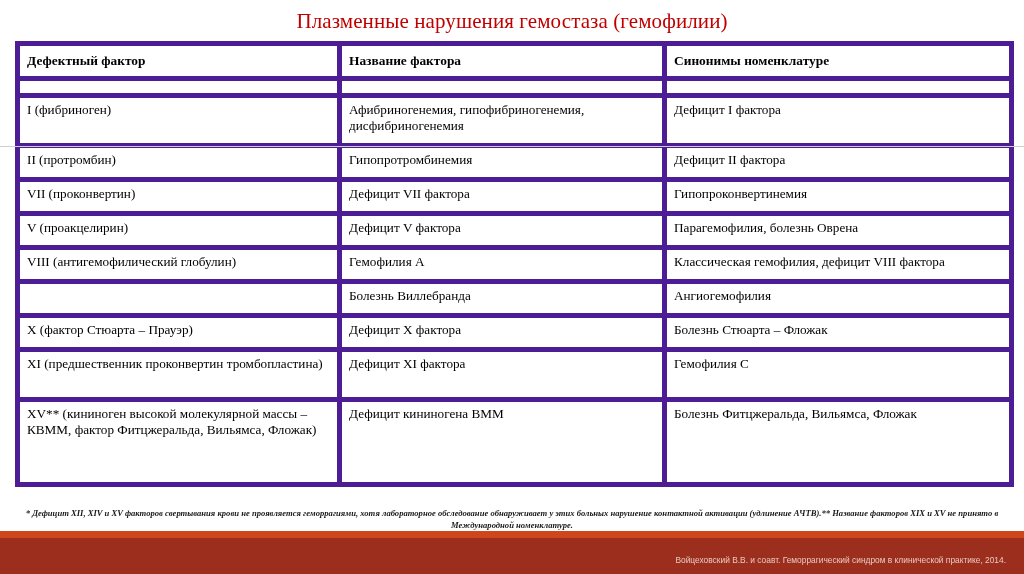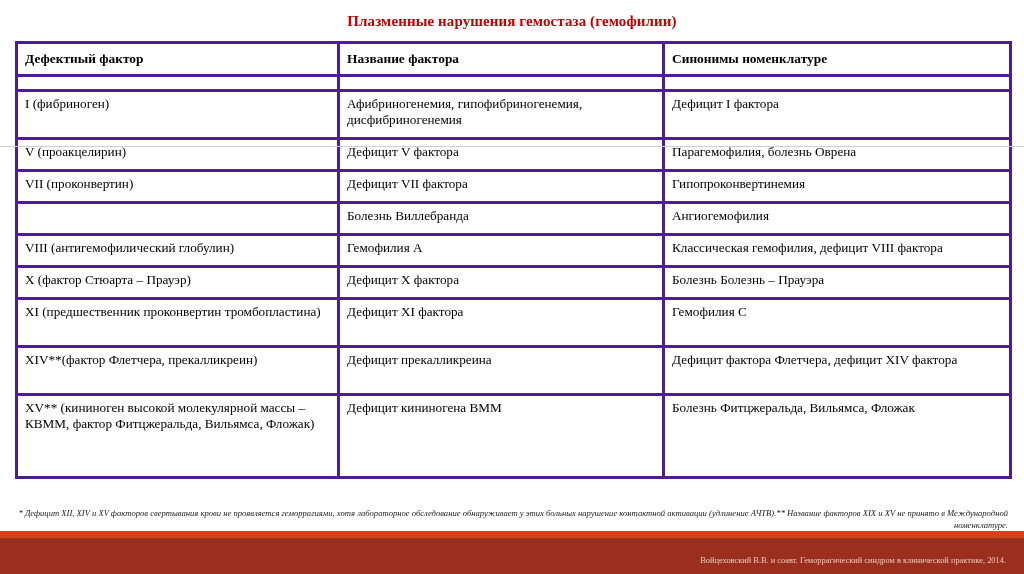--- a/index.html
+++ b/index.html
@@ -31,8 +31,8 @@
     width: 1024px;
     text-align: center;
     color: #c00000;
-    font-weight: bold;
-    font-size: 15px;
+    font-weight: normal;
+    font-size: 21px;
     line-height: 26px;
     letter-spacing: 0.1px;
     font-family: "Liberation Serif", "DejaVu Serif", serif;

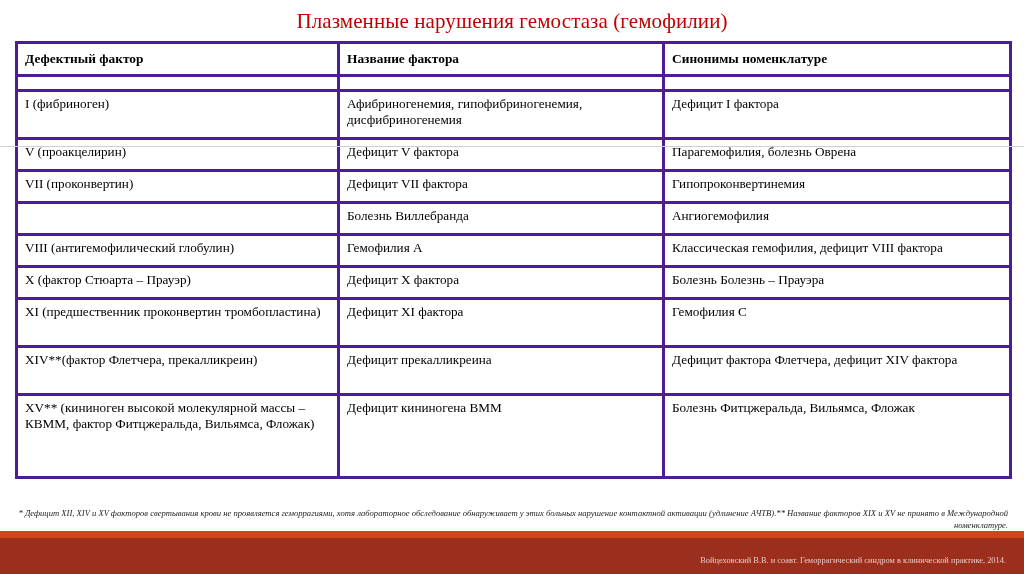--- a/index.html
+++ b/index.html
@@ -61,7 +61,7 @@
 
   table.facts th,
   table.facts td {
-    border: 3px solid #4c1d95;
+    border: 5px solid #4c1d95;
     padding: 4px 6px 4px 7px;
     vertical-align: top;
     text-align: left;

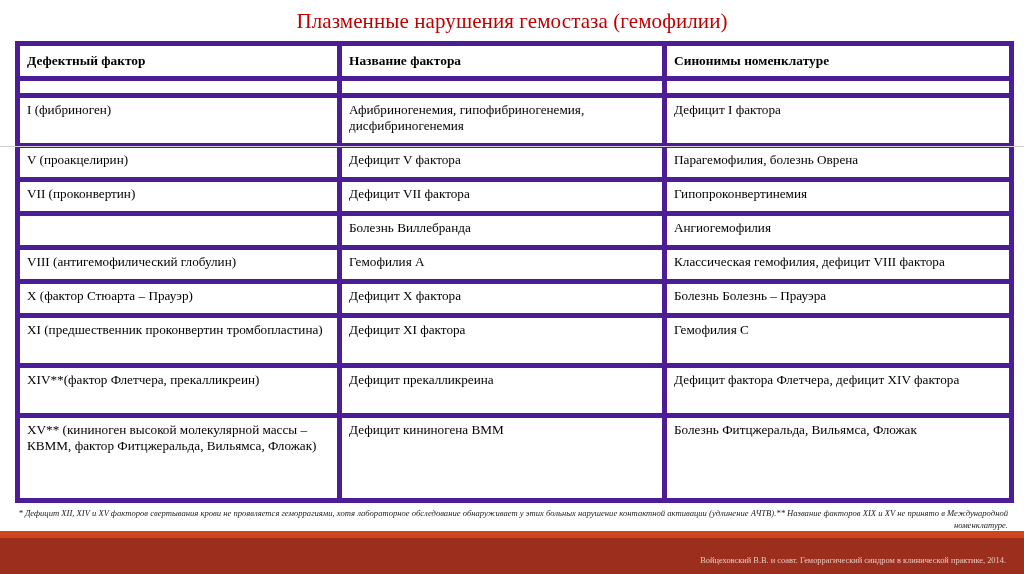--- a/index.html
+++ b/index.html
@@ -169,6 +169,11 @@
             <td>Дефицит I фактора</td>
           </tr>
           <tr class="h1">
+            <td>II (протромбин)</td>
+            <td>Гипопротромбинемия</td>
+            <td>Дефицит II фактора</td>
+          </tr>
+          <tr class="h1">
             <td>V (проакцелирин)</td>
             <td>Дефицит V фактора</td>
             <td>Парагемофилия, болезнь Оврена</td>

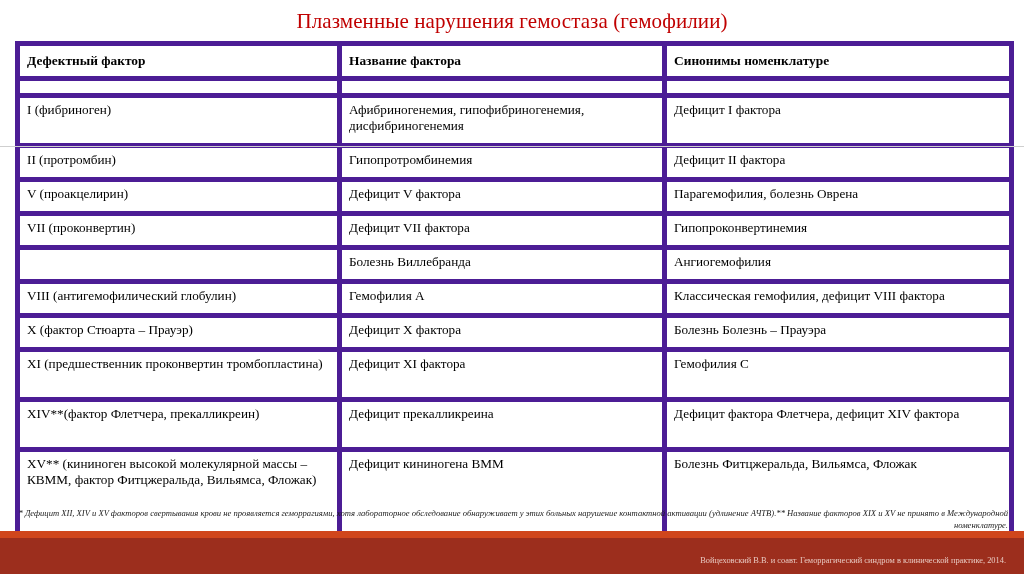--- a/index.html
+++ b/index.html
@@ -174,14 +174,14 @@
             <td>Дефицит II фактора</td>
           </tr>
           <tr class="h1">
+            <td>VII (проконвертин)</td>
+            <td>Дефицит VII фактора</td>
+            <td>Гипопроконвертинемия</td>
+          </tr>
+          <tr class="h1">
             <td>V (проакцелирин)</td>
             <td>Дефицит V фактора</td>
             <td>Парагемофилия, болезнь Оврена</td>
-          </tr>
-          <tr class="h1">
-            <td>VII (проконвертин)</td>
-            <td>Дефицит VII фактора</td>
-            <td>Гипопроконвертинемия</td>
           </tr>
           <tr class="h1">
             <td></td>

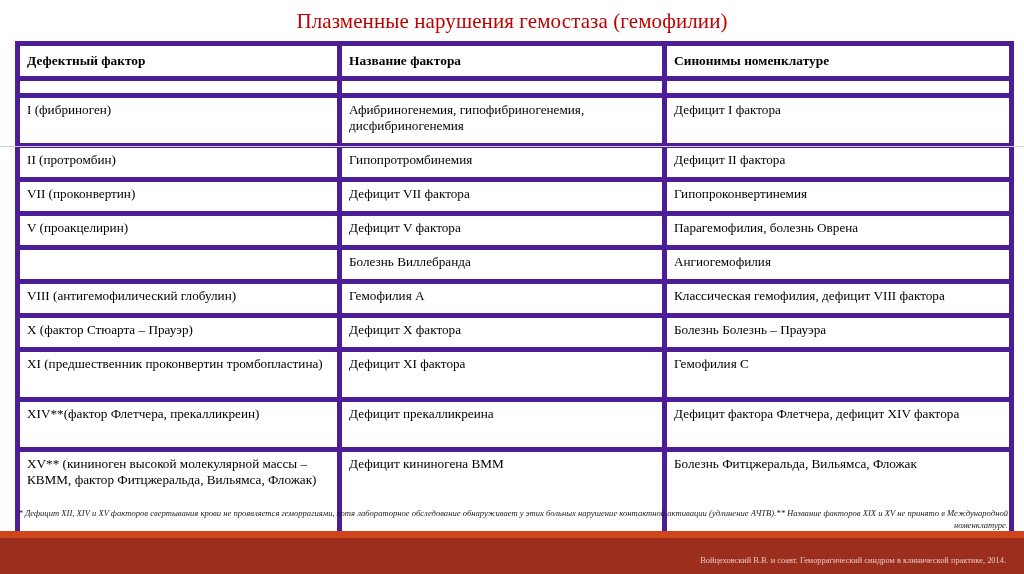--- a/index.html
+++ b/index.html
@@ -184,14 +184,14 @@
             <td>Парагемофилия, болезнь Оврена</td>
           </tr>
           <tr class="h1">
-            <td></td>
-            <td>Болезнь Виллебранда</td>
-            <td>Ангиогемофилия</td>
-          </tr>
-          <tr class="h1">
             <td>VIII (антигемофилический глобулин)</td>
             <td>Гемофилия А</td>
             <td>Классическая гемофилия, дефицит VIII фактора</td>
+          </tr>
+          <tr class="h1">
+            <td></td>
+            <td>Болезнь Виллебранда</td>
+            <td>Ангиогемофилия</td>
           </tr>
           <tr class="h1">
             <td>X (фактор Стюарта – Прауэр)</td>

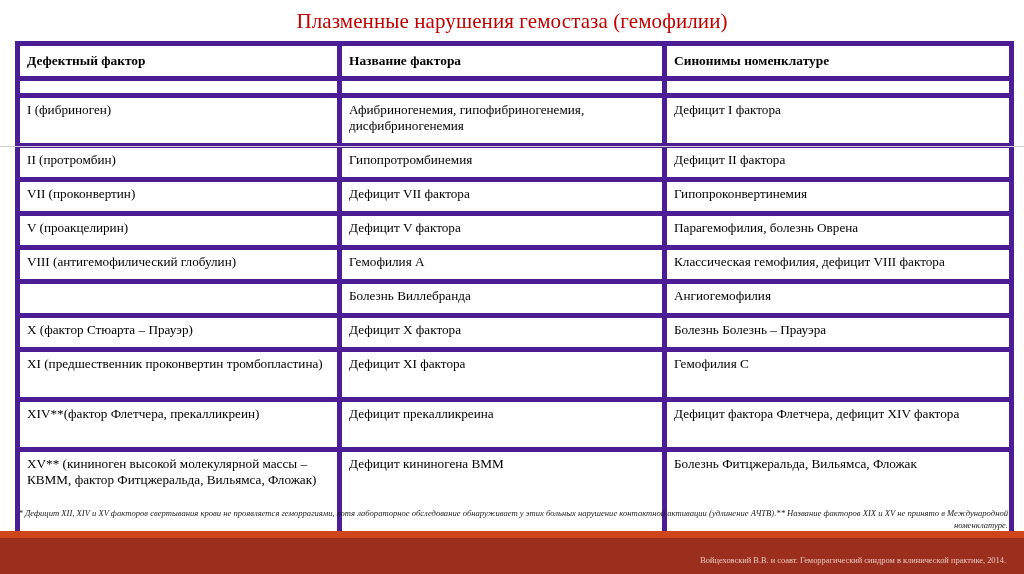--- a/index.html
+++ b/index.html
@@ -196,7 +196,7 @@
           <tr class="h1">
             <td>X (фактор Стюарта – Прауэр)</td>
             <td>Дефицит X фактора</td>
-            <td>Болезнь Болезнь – Прауэра</td>
+            <td>Болезнь Стюарта – Фложак</td>
           </tr>
           <tr class="h2">
             <td>XI (предшественник проконвертин тромбопластина)</td>

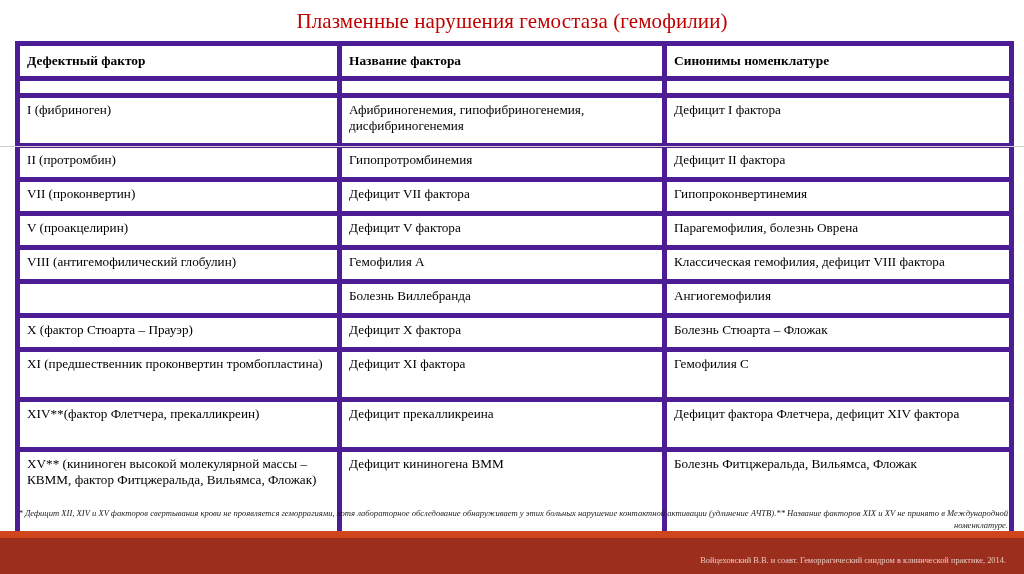--- a/index.html
+++ b/index.html
@@ -203,11 +203,6 @@
             <td>Дефицит XI фактора</td>
             <td>Гемофилия С</td>
           </tr>
-          <tr class="h2">
-            <td>XIV**(фактор Флетчера, прекалликреин)</td>
-            <td>Дефицит прекалликреина</td>
-            <td>Дефицит фактора Флетчера, дефицит XIV фактора</td>
-          </tr>
           <tr class="h4">
             <td>XV** (кининоген высокой молекулярной массы – КВММ, фактор Фитцжеральда, Вильямса, Фложак)</td>
             <td>Дефицит кининогена ВММ</td>

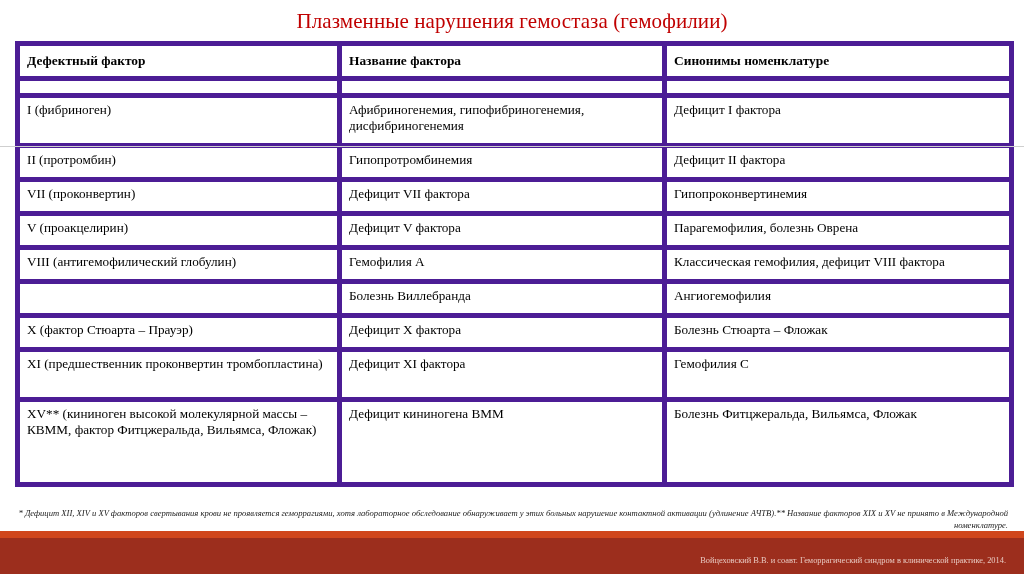--- a/index.html
+++ b/index.html
@@ -102,10 +102,10 @@
     font-family: "Liberation Serif", "DejaVu Serif", serif;
     font-size: 8.6px;
     line-height: 11.5px;
-    font-weight: normal;
+    font-weight: bold;
     font-style: italic;
     color: #1a1a1a;
-    text-align: right;
+    text-align: center;
   }
 
   

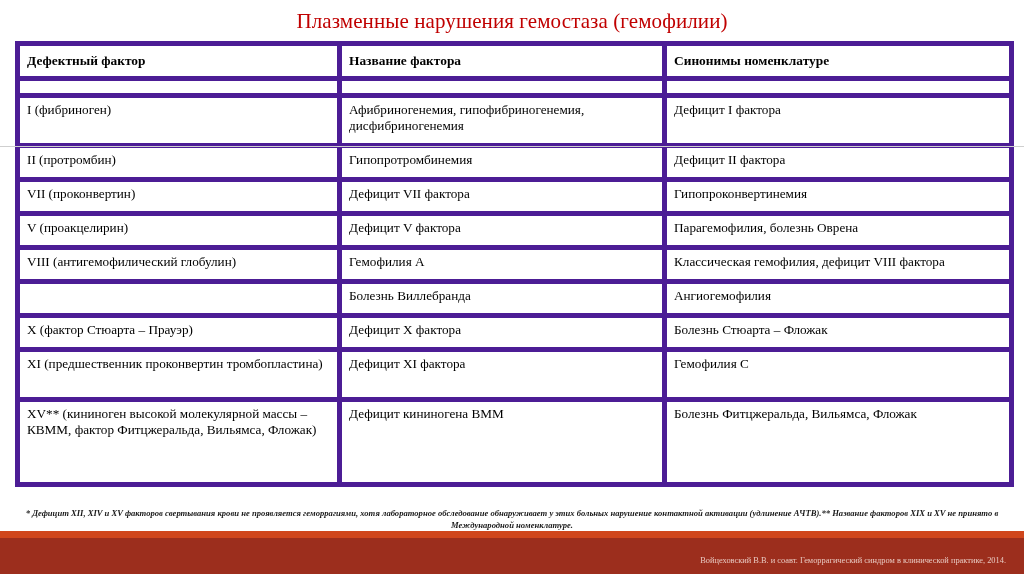--- a/index.html
+++ b/index.html
@@ -132,7 +132,7 @@
     color: #e8c8c0;
     font-size: 8.4px;
     line-height: 11px;
-    font-family: Liberation Serif, serif;
+    font-family: Liberation Sans, sans-serif;
     white-space: nowrap;
   }
 </style>

